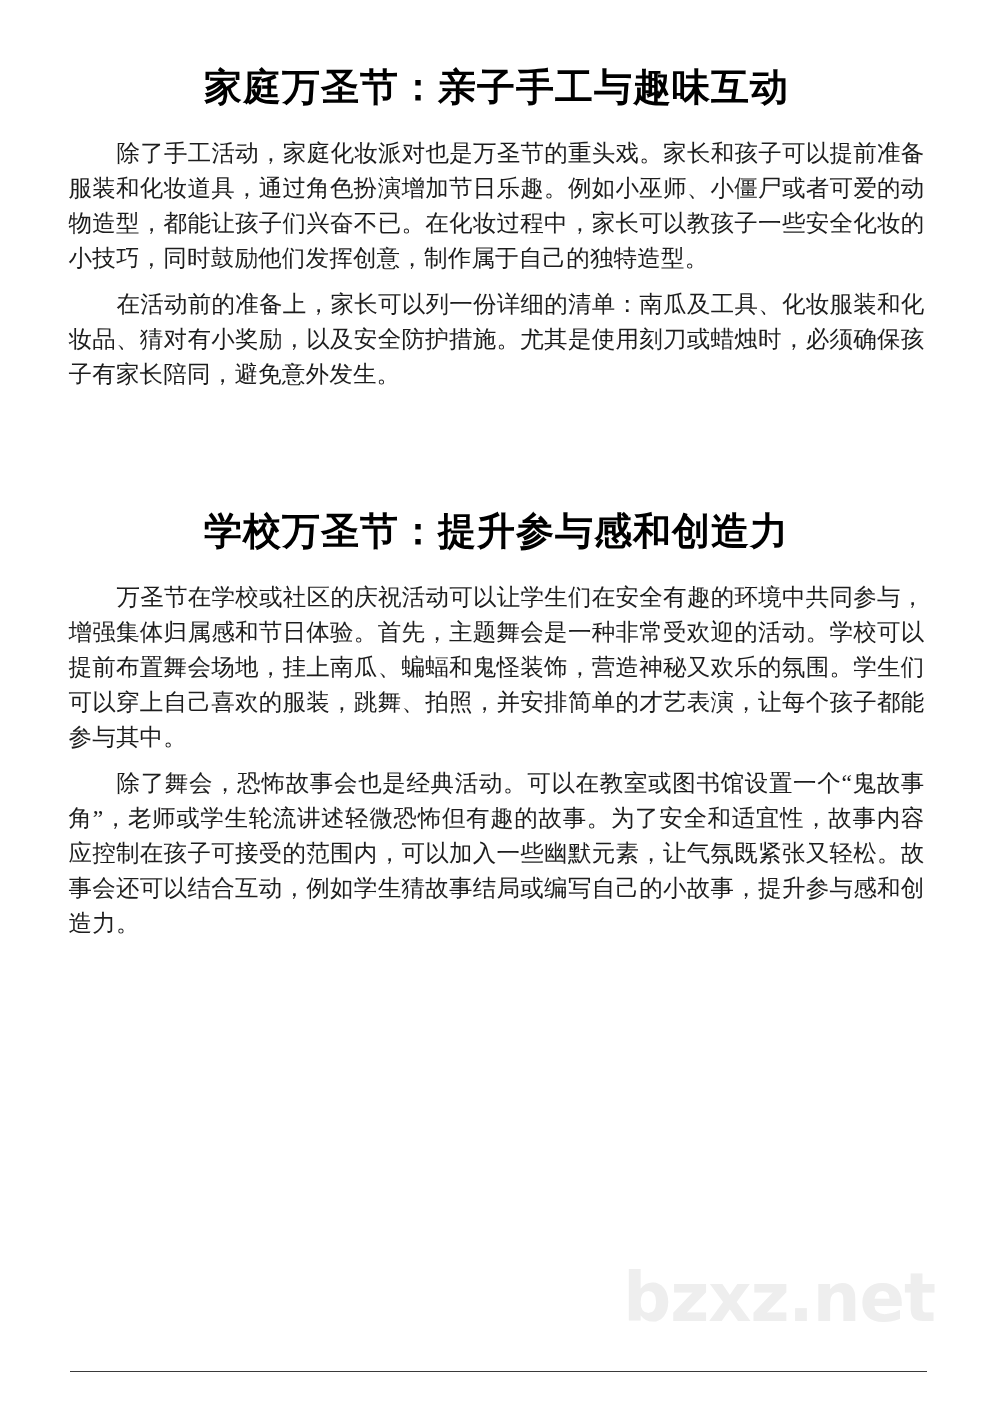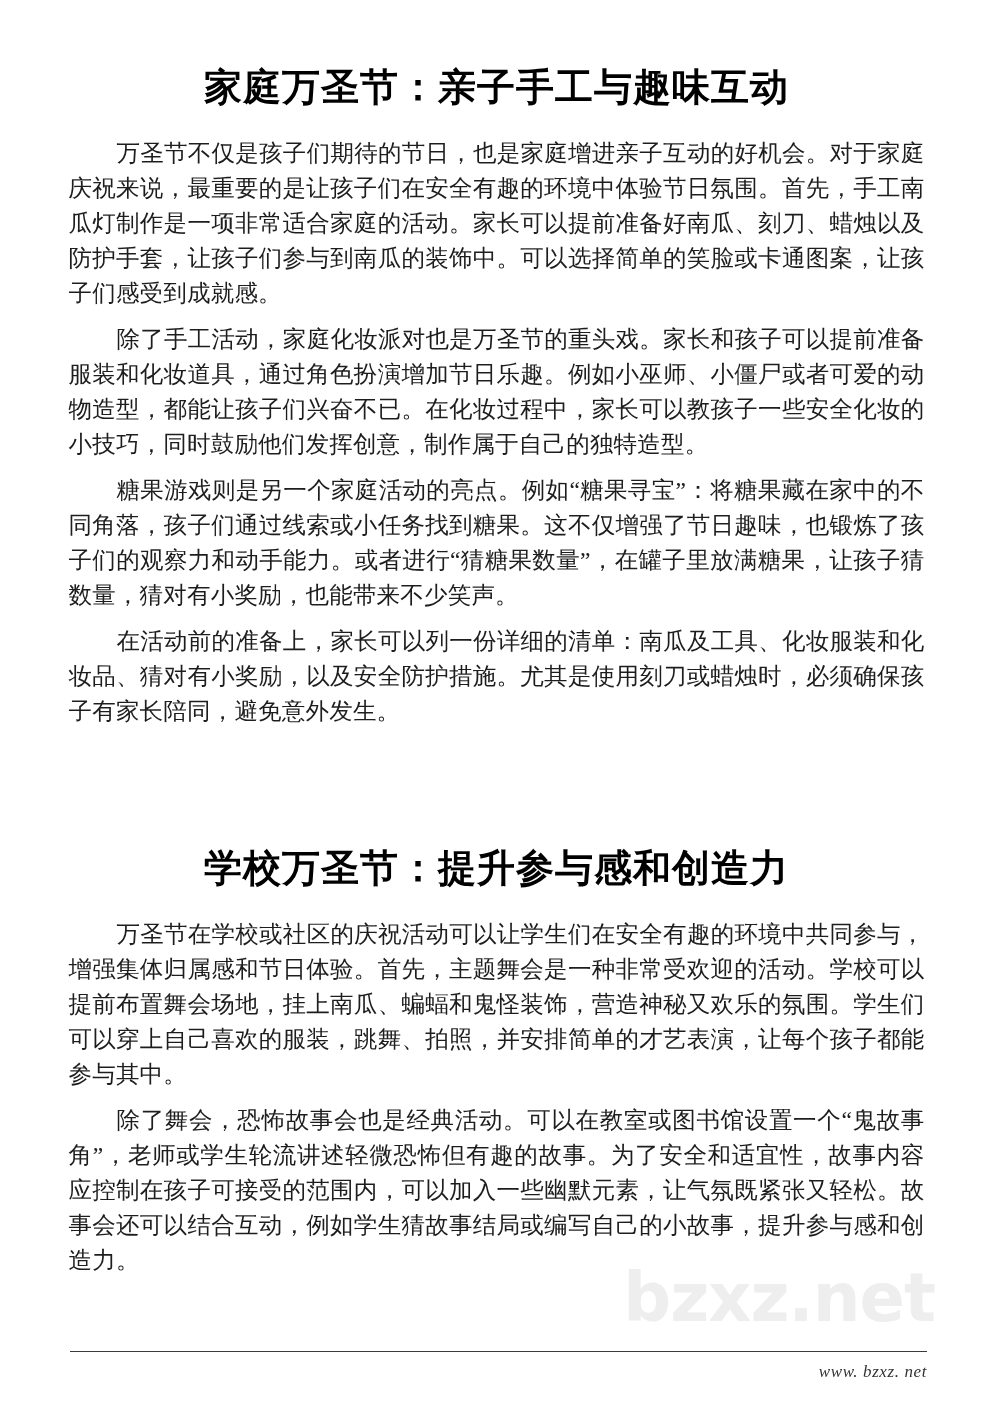--- a/index.html
+++ b/index.html
@@ -119,7 +119,6 @@
     <div class="section section-1">
       <h1 class="doc-title">家庭万圣节：亲子手工与趣味互动</h1>
 
-      <p class="para">万圣节不仅是孩子们期待的节日，也是家庭增进亲子互动的好机会。对于家庭庆祝来说，最重要的是让孩子们在安全有趣的环境中体验节日氛围。首先，手工南瓜灯制作是一项非常适合家庭的活动。家长可以提前准备好南瓜、刻刀、蜡烛以及防护手套，让孩子们参与到南瓜的装饰中。可以选择简单的笑脸或卡通图案，让孩子们感受到成就感。</p>
       <p class="para">除了手工活动，家庭化妆派对也是万圣节的重头戏。家长和孩子可以提前准备服装和化妆道具，通过角色扮演增加节日乐趣。例如小巫师、小僵尸或者可爱的动物造型，都能让孩子们兴奋不已。在化妆过程中，家长可以教孩子一些安全化妆的小技巧，同时鼓励他们发挥创意，制作属于自己的独特造型。</p>
       <p class="para">糖果游戏则是另一个家庭活动的亮点。例如“糖果寻宝”：将糖果藏在家中的不同角落，孩子们通过线索或小任务找到糖果。这不仅增强了节日趣味，也锻炼了孩子们的观察力和动手能力。或者进行“猜糖果数量”，在罐子里放满糖果，让孩子猜数量，猜对有小奖励，也能带来不少笑声。</p>
       <p class="para">在活动前的准备上，家长可以列一份详细的清单：南瓜及工具、化妆服装和化妆品、猜对有小奖励，以及安全防护措施。尤其是使用刻刀或蜡烛时，必须确保孩子有家长陪同，避免意外发生。</p>

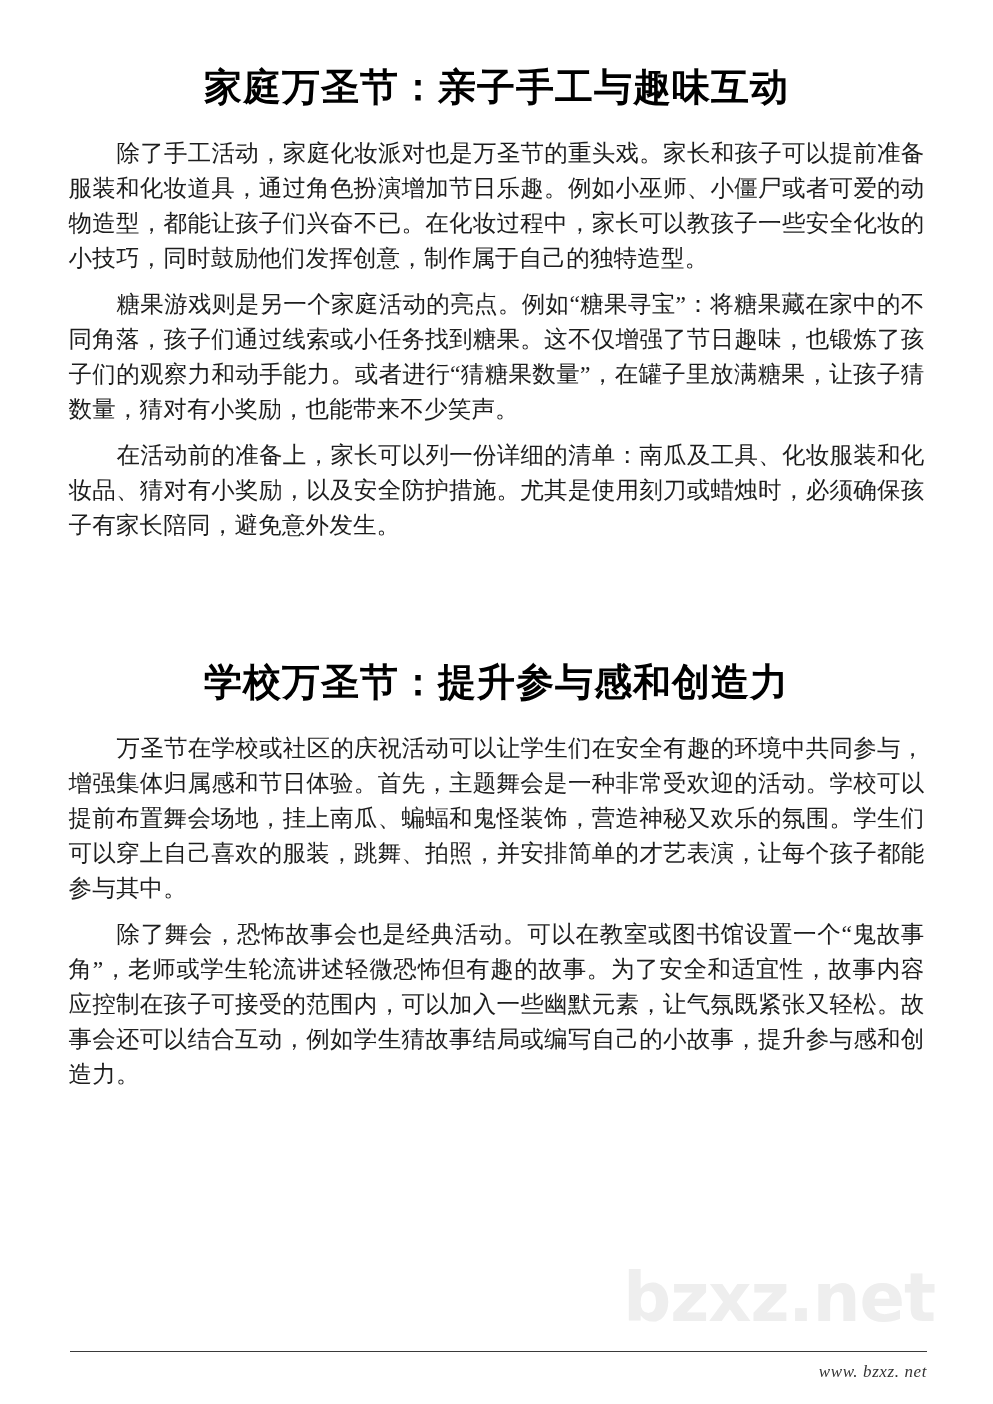--- a/index.html
+++ b/index.html
@@ -120,7 +120,6 @@
       <h1 class="doc-title">家庭万圣节：亲子手工与趣味互动</h1>
 
       <p class="para">除了手工活动，家庭化妆派对也是万圣节的重头戏。家长和孩子可以提前准备服装和化妆道具，通过角色扮演增加节日乐趣。例如小巫师、小僵尸或者可爱的动物造型，都能让孩子们兴奋不已。在化妆过程中，家长可以教孩子一些安全化妆的小技巧，同时鼓励他们发挥创意，制作属于自己的独特造型。</p>
-      <p class="para">糖果游戏则是另一个家庭活动的亮点。例如“糖果寻宝”：将糖果藏在家中的不同角落，孩子们通过线索或小任务找到糖果。这不仅增强了节日趣味，也锻炼了孩子们的观察力和动手能力。或者进行“猜糖果数量”，在罐子里放满糖果，让孩子猜数量，猜对有小奖励，也能带来不少笑声。</p>
       <p class="para">在活动前的准备上，家长可以列一份详细的清单：南瓜及工具、化妆服装和化妆品、猜对有小奖励，以及安全防护措施。尤其是使用刻刀或蜡烛时，必须确保孩子有家长陪同，避免意外发生。</p>
     </div>
 

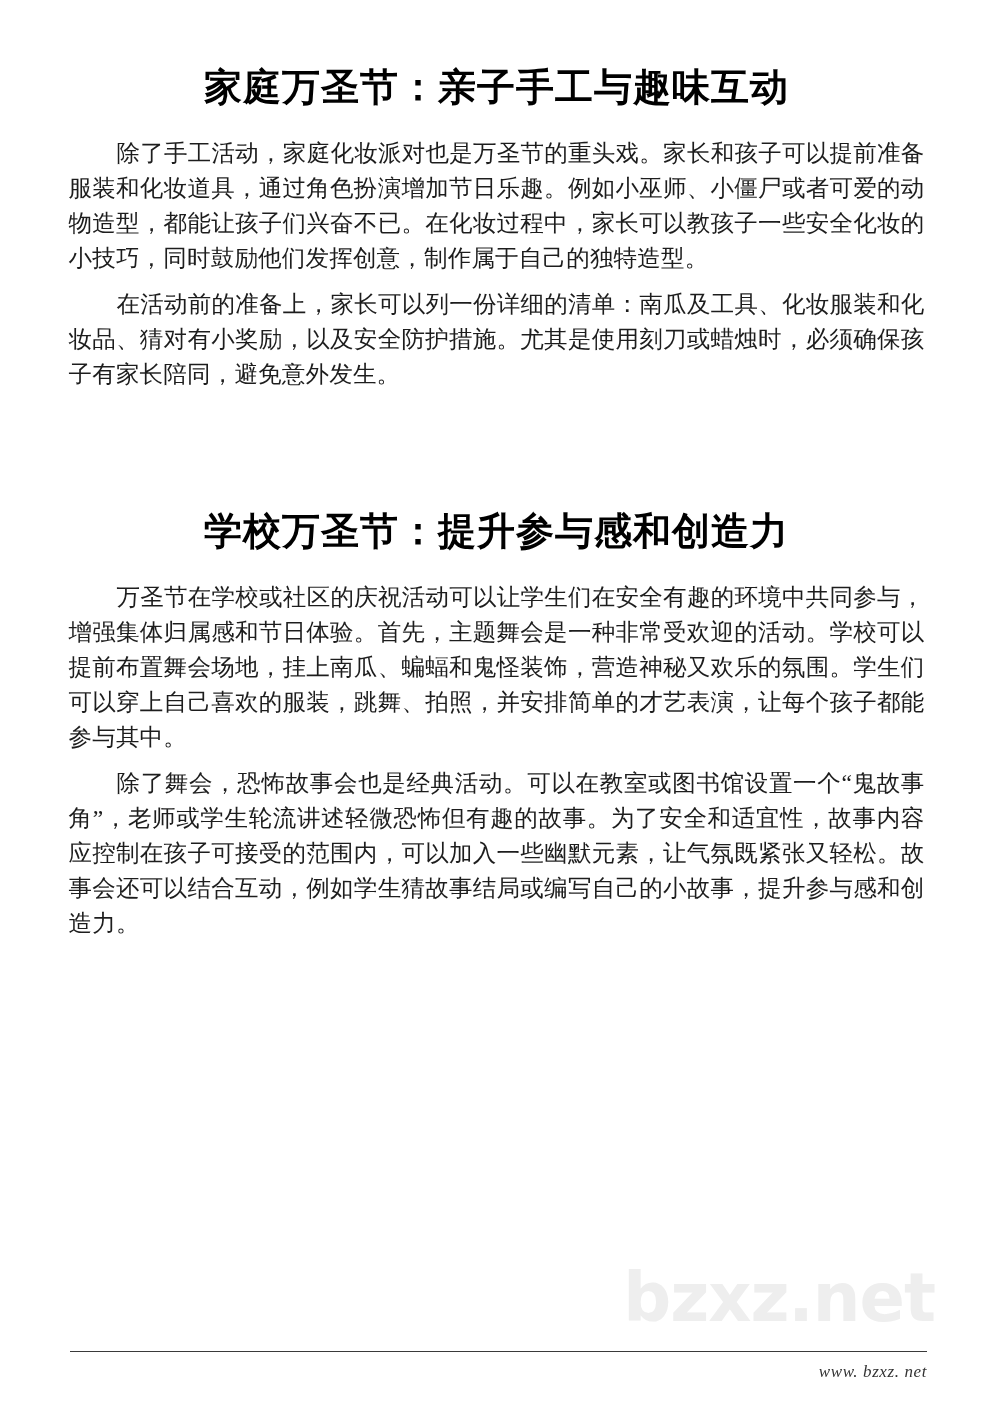--- a/index.html
+++ b/index.html
@@ -135,7 +135,6 @@
 
   <div class="footer">
     <hr class="footer-rule">
-    <div class="footer-text">www. bzxz. net</div>
   </div>
 
 </div>

